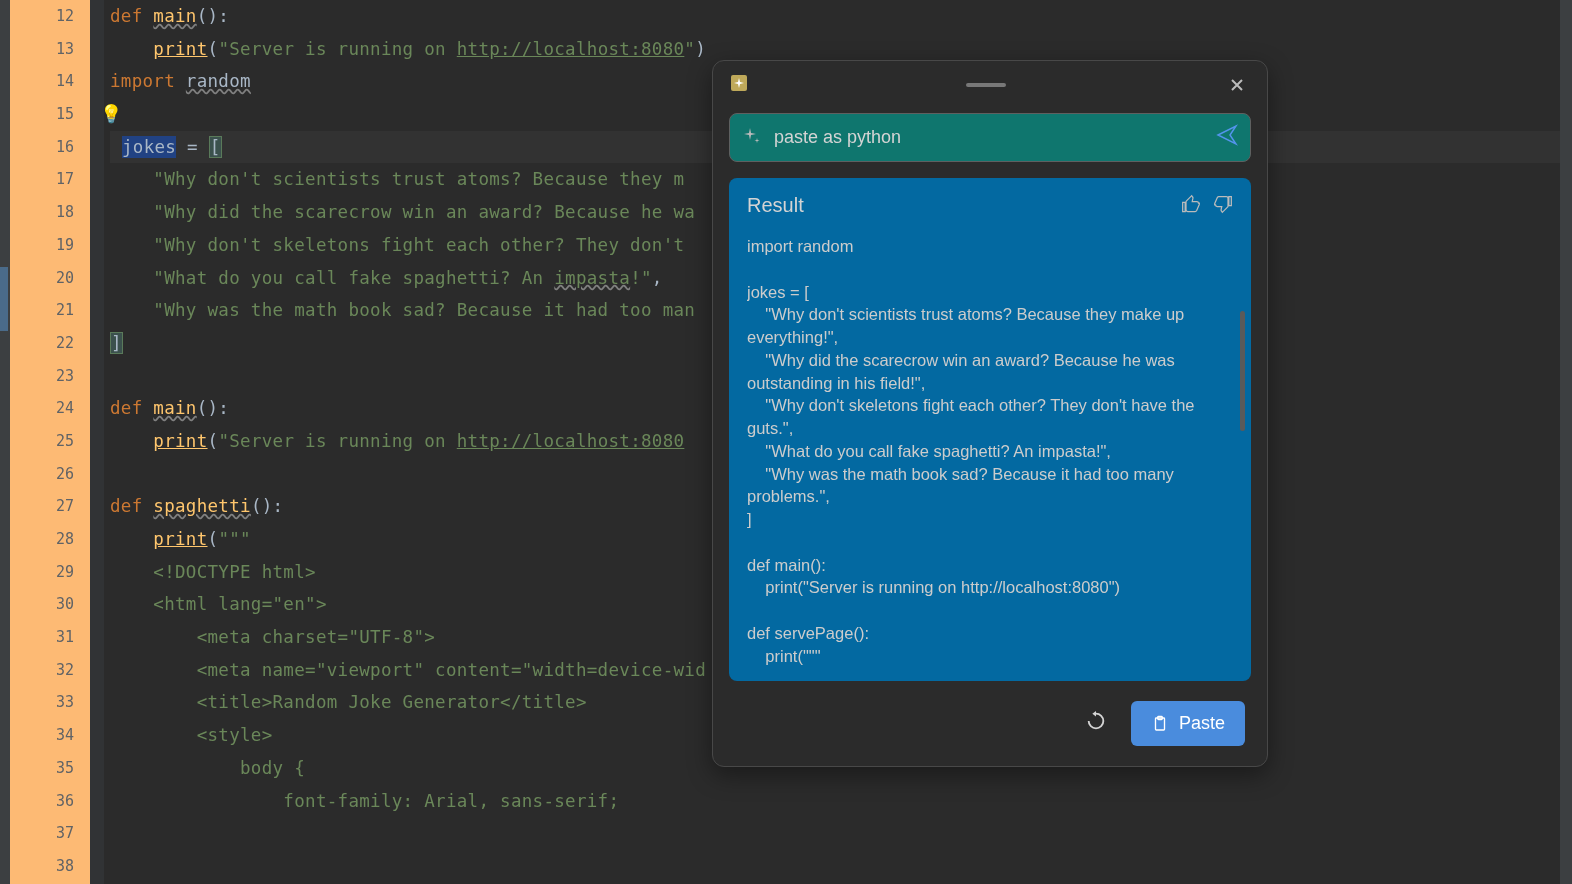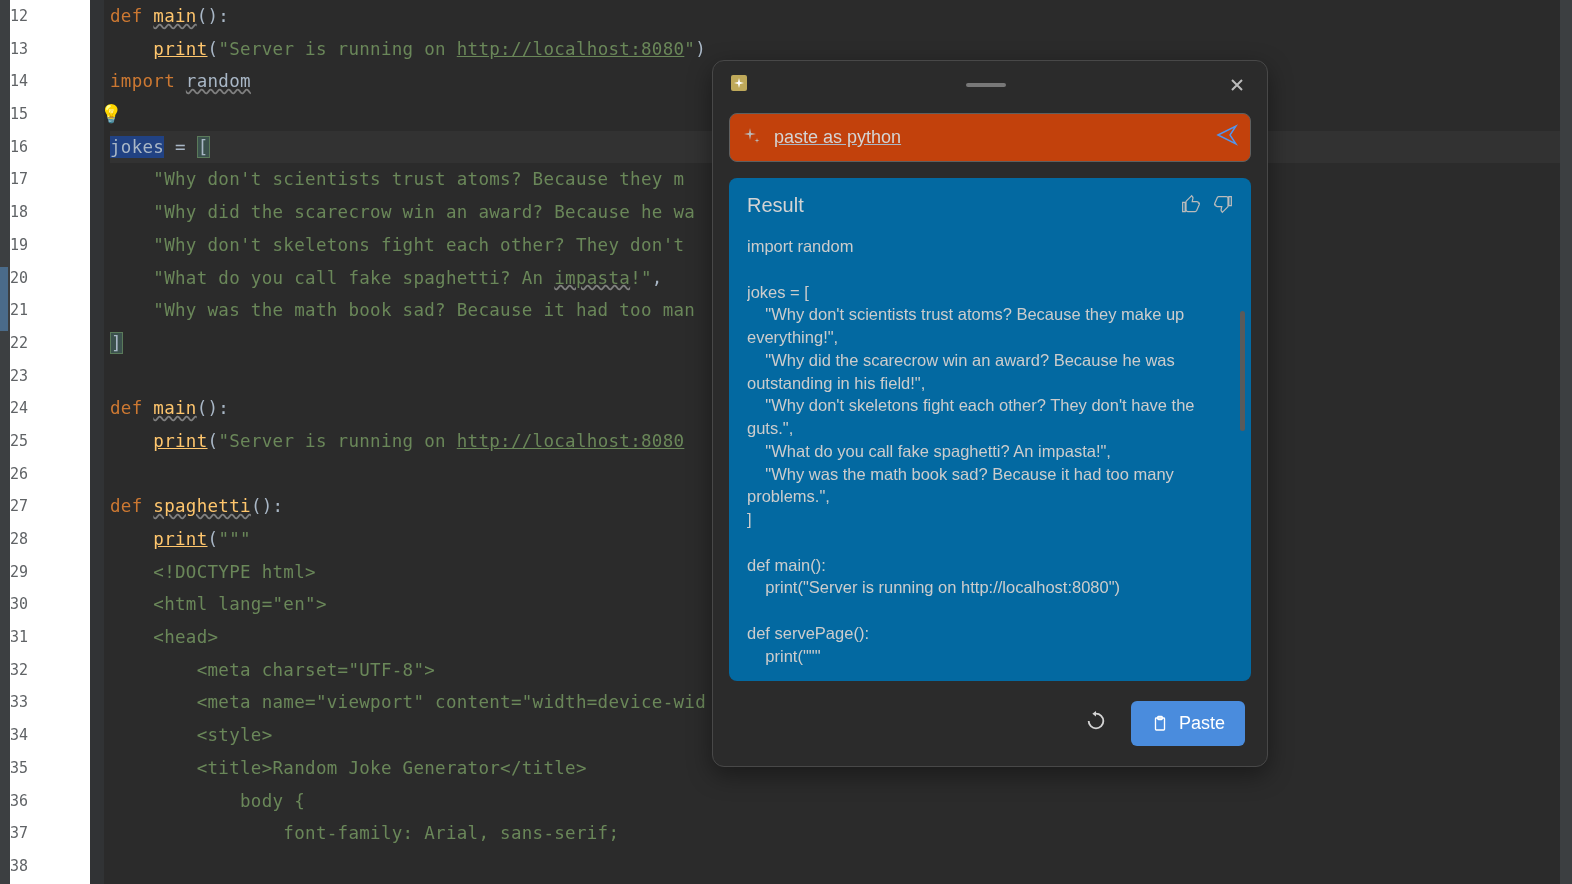--- a/index.html
+++ b/index.html
@@ -27,9 +27,9 @@
   
   .gutter {
     width: 80px;
-    background: #ffffff;
+    background: #fdba74;
     padding-right: 16px;
-    text-align: left;
+    text-align: right;
     color: #606366;
     font-size: 15px;
   }

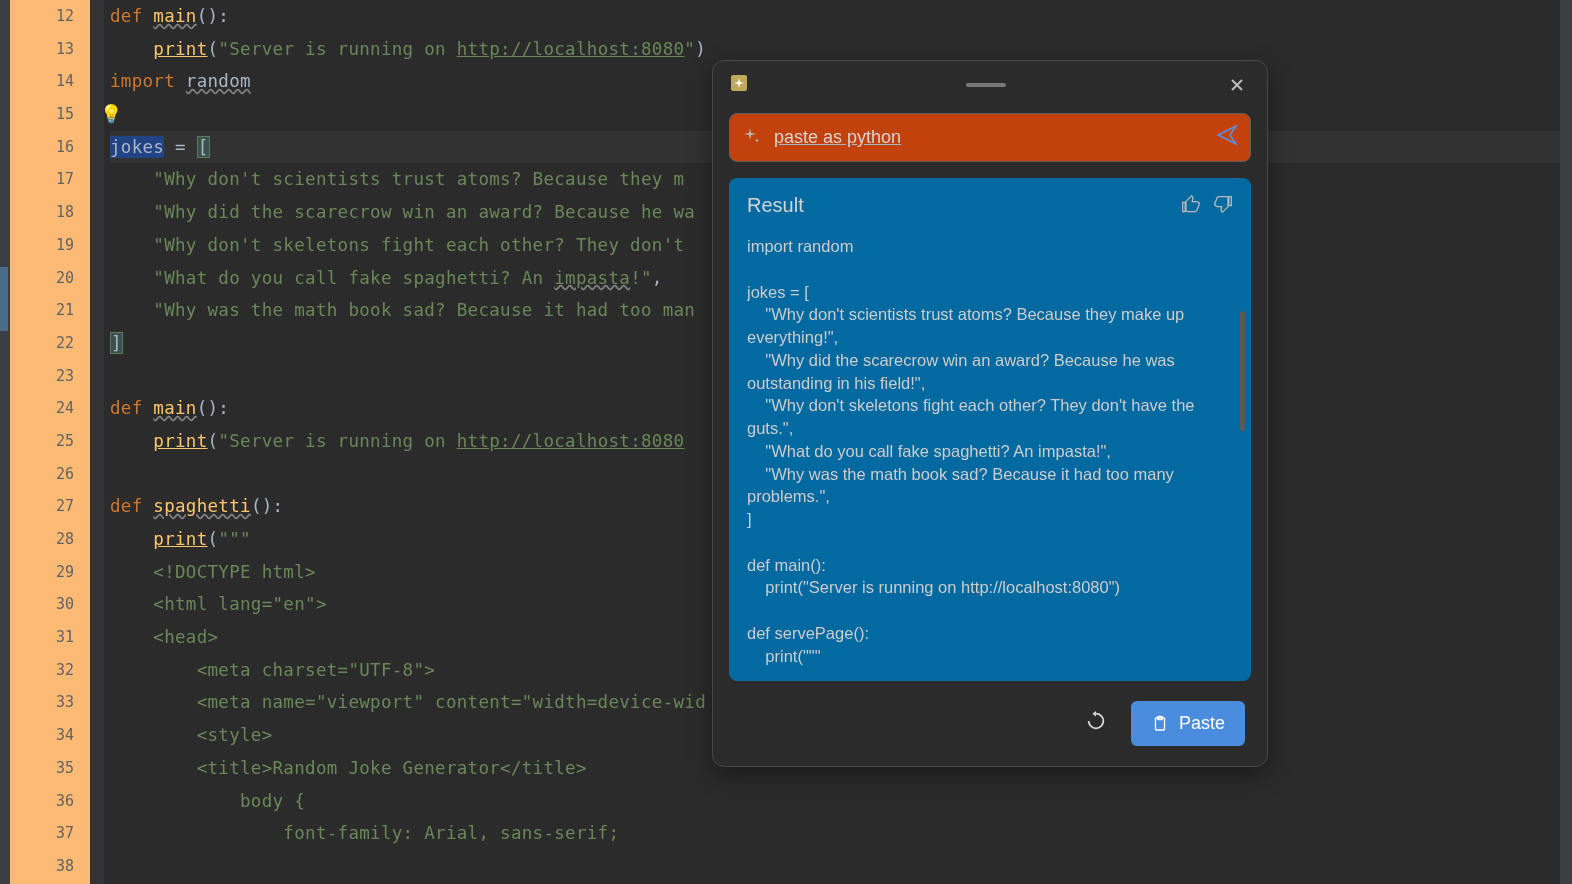--- a/index.html
+++ b/index.html
@@ -76,7 +76,7 @@
   .br { color: #a9b7c6; }
   .warn { text-decoration: underline wavy #808080; }
   
-  .sel-bg { background: #214283; padding: 1px 0; }
+  .sel-bg { background: #214283; padding: 1px 0; margin-left: 12px; }
   .match-br { background: #3b514d; border: 1px solid #5a7a5a; }
   
   

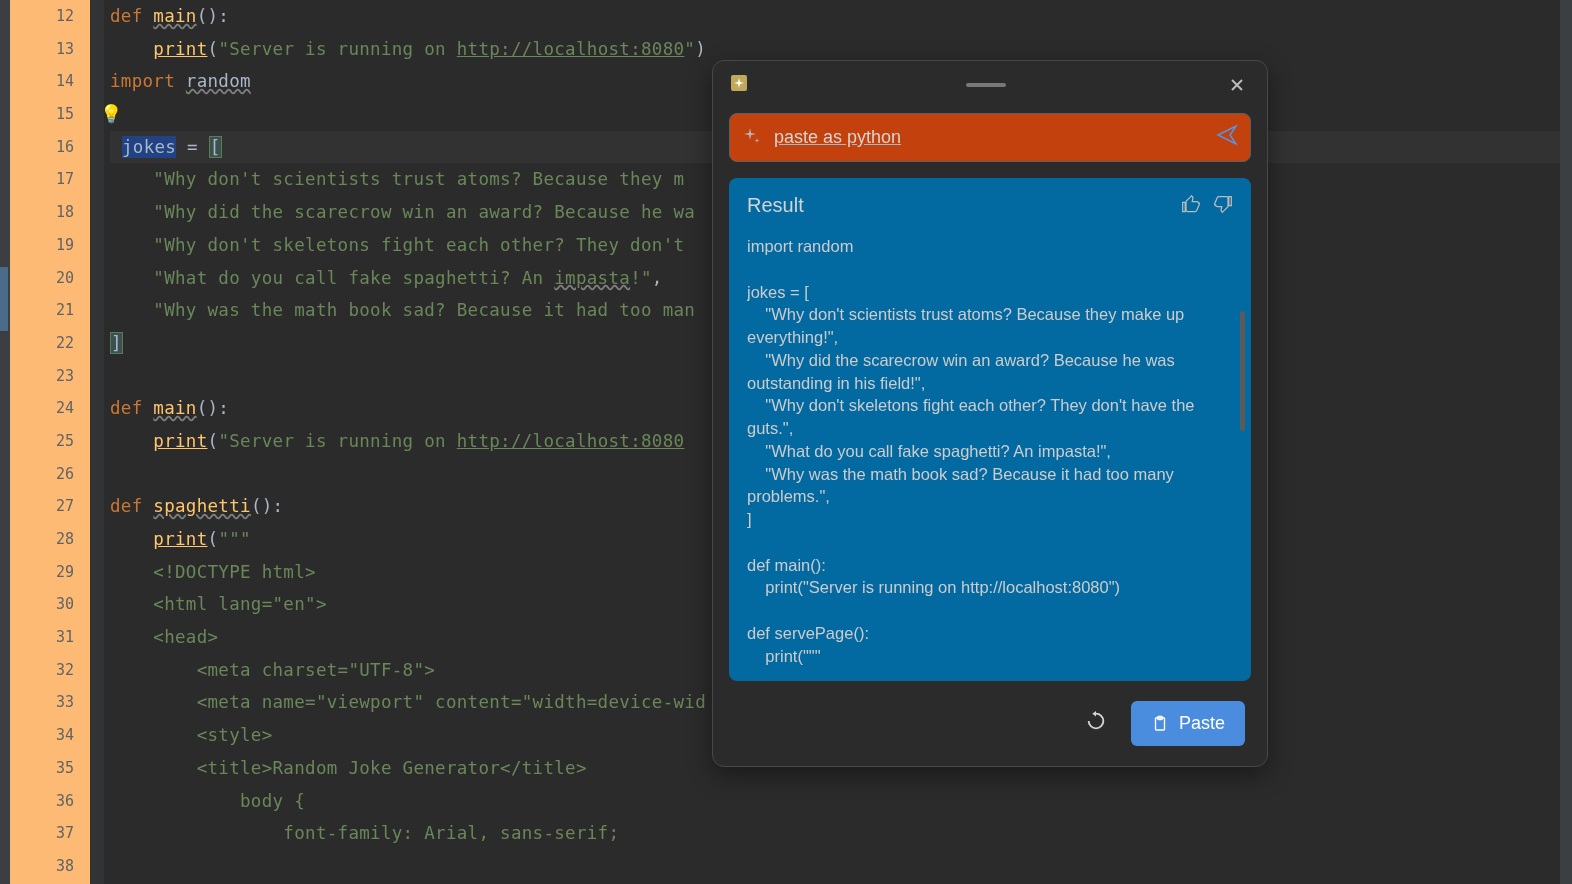--- a/index.html
+++ b/index.html
@@ -124,13 +124,12 @@
   
   .input-area {
     margin: 4px 16px 16px 16px;
-    background: #c2410c;
+    background: #0f766e;
     border: 1px solid #5e6060;
     border-radius: 8px;
     display: flex;
     align-items: center;
     padding: 10px 12px;
-    text-decoration: underline;
   }
   
   .sparkle {

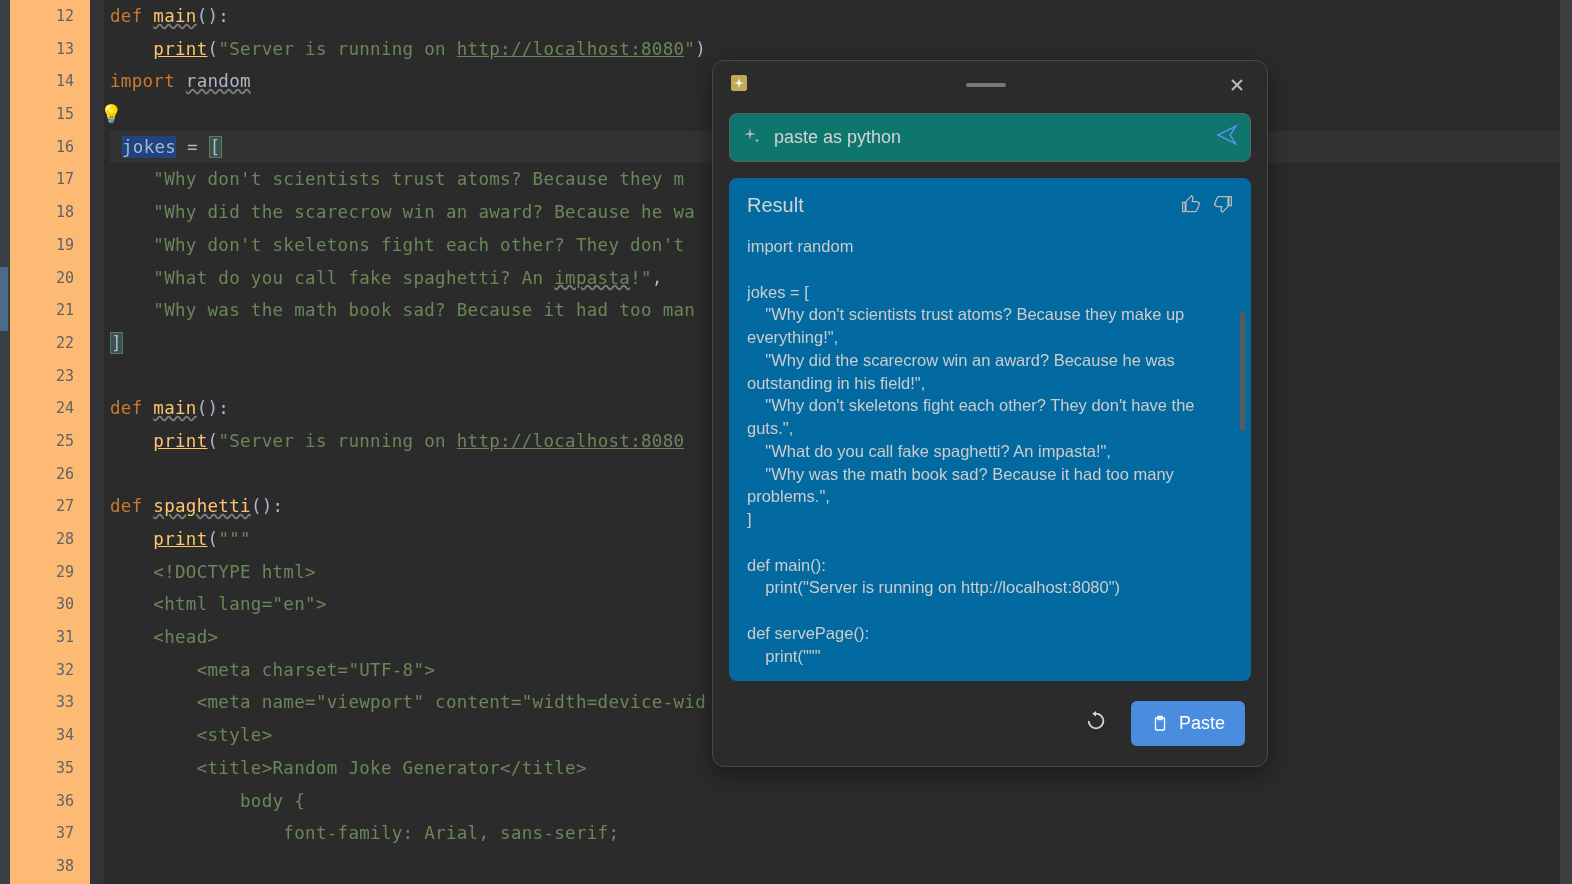--- a/index.html
+++ b/index.html
@@ -316,7 +316,6 @@
     <div class="code-line">    <span class="fn">print</span><span class="br">(</span><span class="str">"""</span></div>
     <div class="code-line"><span class="str">    &lt;!DOCTYPE html&gt;</span></div>
     <div class="code-line"><span class="str">    &lt;html lang="en"&gt;</span></div>
-    <div class="code-line"><span class="str">    &lt;head&gt;</span></div>
     <div class="code-line"><span class="str">        &lt;meta charset="UTF-8"&gt;</span></div>
     <div class="code-line"><span class="str">        &lt;meta name="viewport" content="width=device-wid</span></div>
     <div class="code-line"><span class="str">        &lt;style&gt;</span></div>

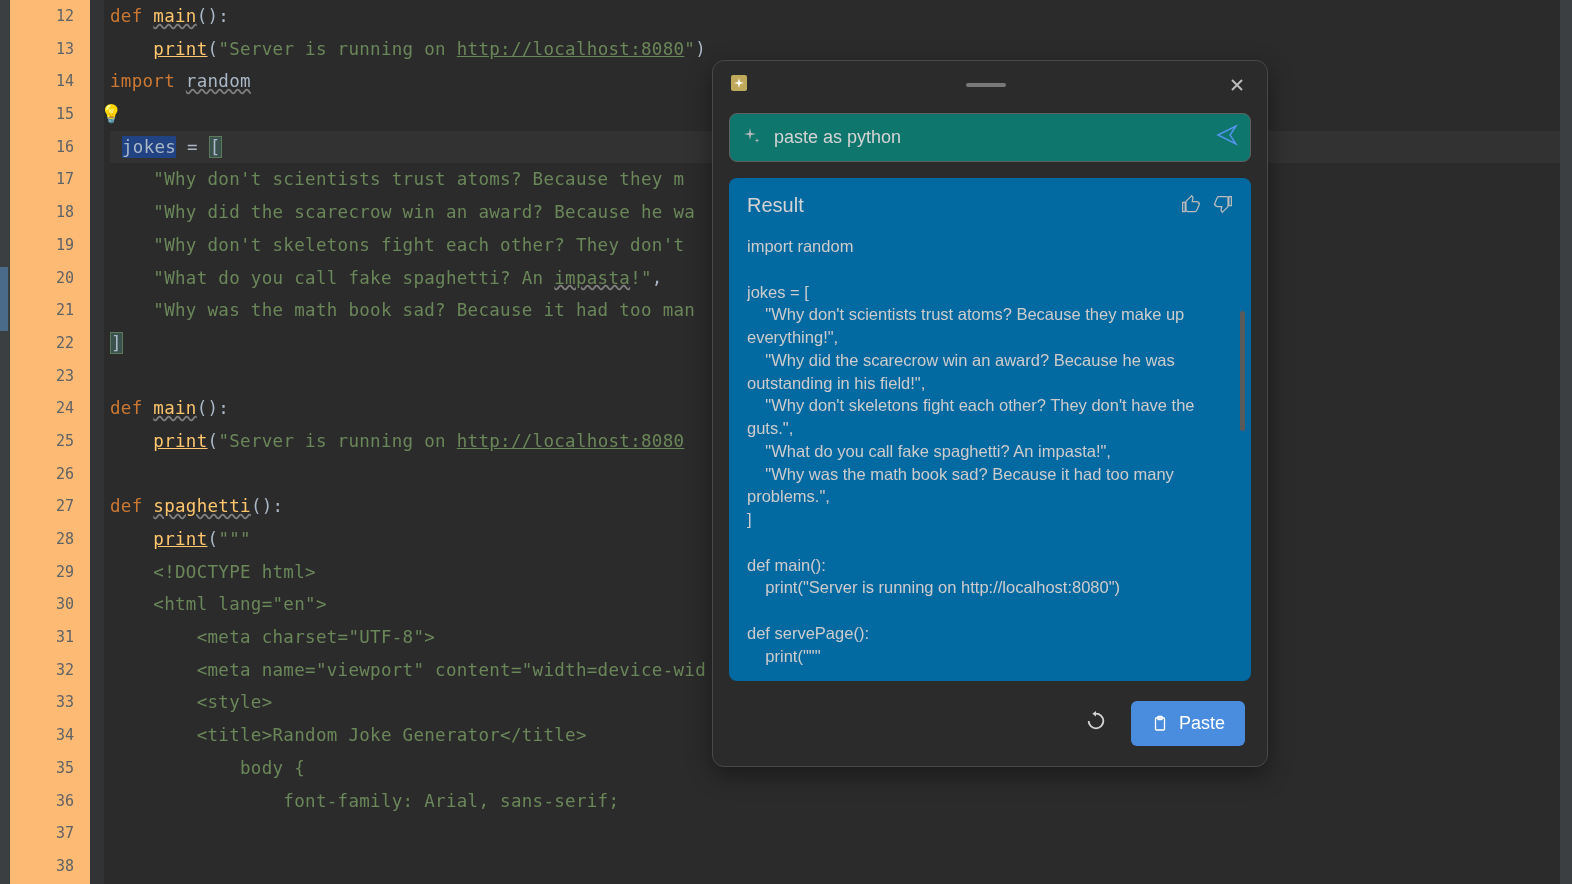--- a/index.html
+++ b/index.html
@@ -318,8 +318,8 @@
     <div class="code-line"><span class="str">    &lt;html lang="en"&gt;</span></div>
     <div class="code-line"><span class="str">        &lt;meta charset="UTF-8"&gt;</span></div>
     <div class="code-line"><span class="str">        &lt;meta name="viewport" content="width=device-wid</span></div>
+    <div class="code-line"><span class="str">        &lt;title&gt;Random Joke Generator&lt;/title&gt;</span></div>
     <div class="code-line"><span class="str">        &lt;style&gt;</span></div>
-    <div class="code-line"><span class="str">        &lt;title&gt;Random Joke Generator&lt;/title&gt;</span></div>
     <div class="code-line"><span class="str">            body {</span></div>
     <div class="code-line"><span class="str">                font-family: Arial, sans-serif;</span></div>
   </div>

